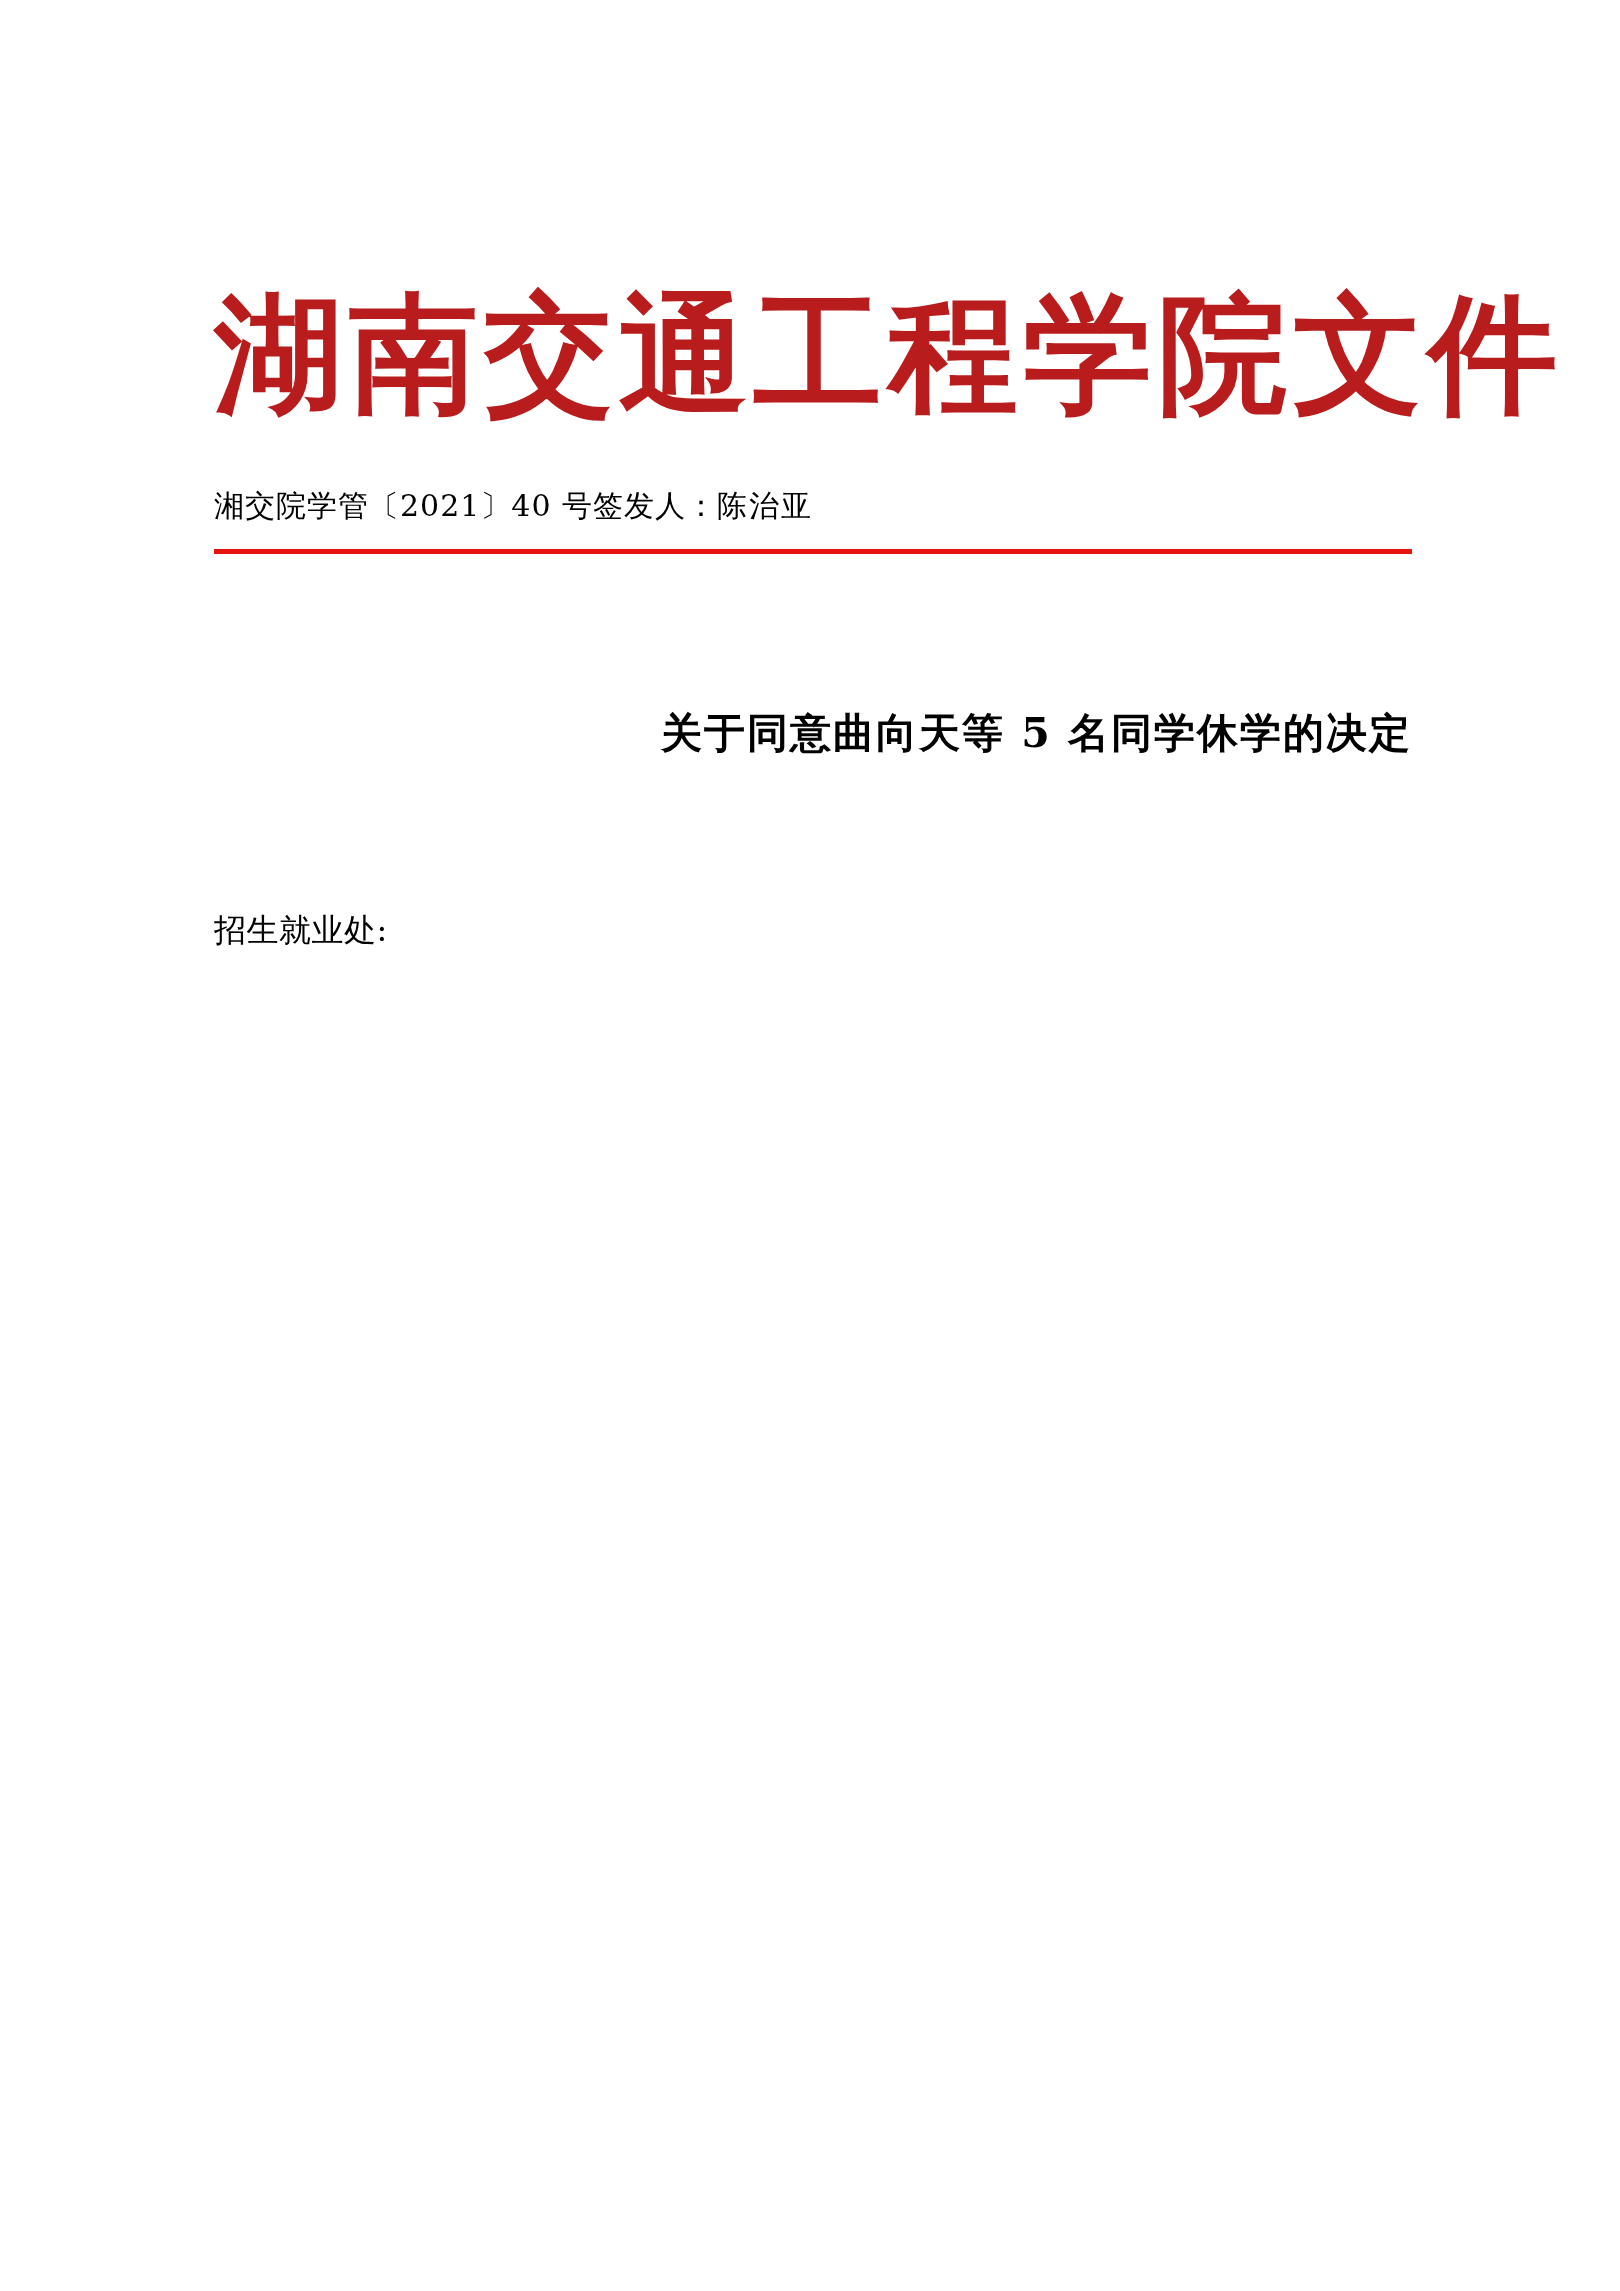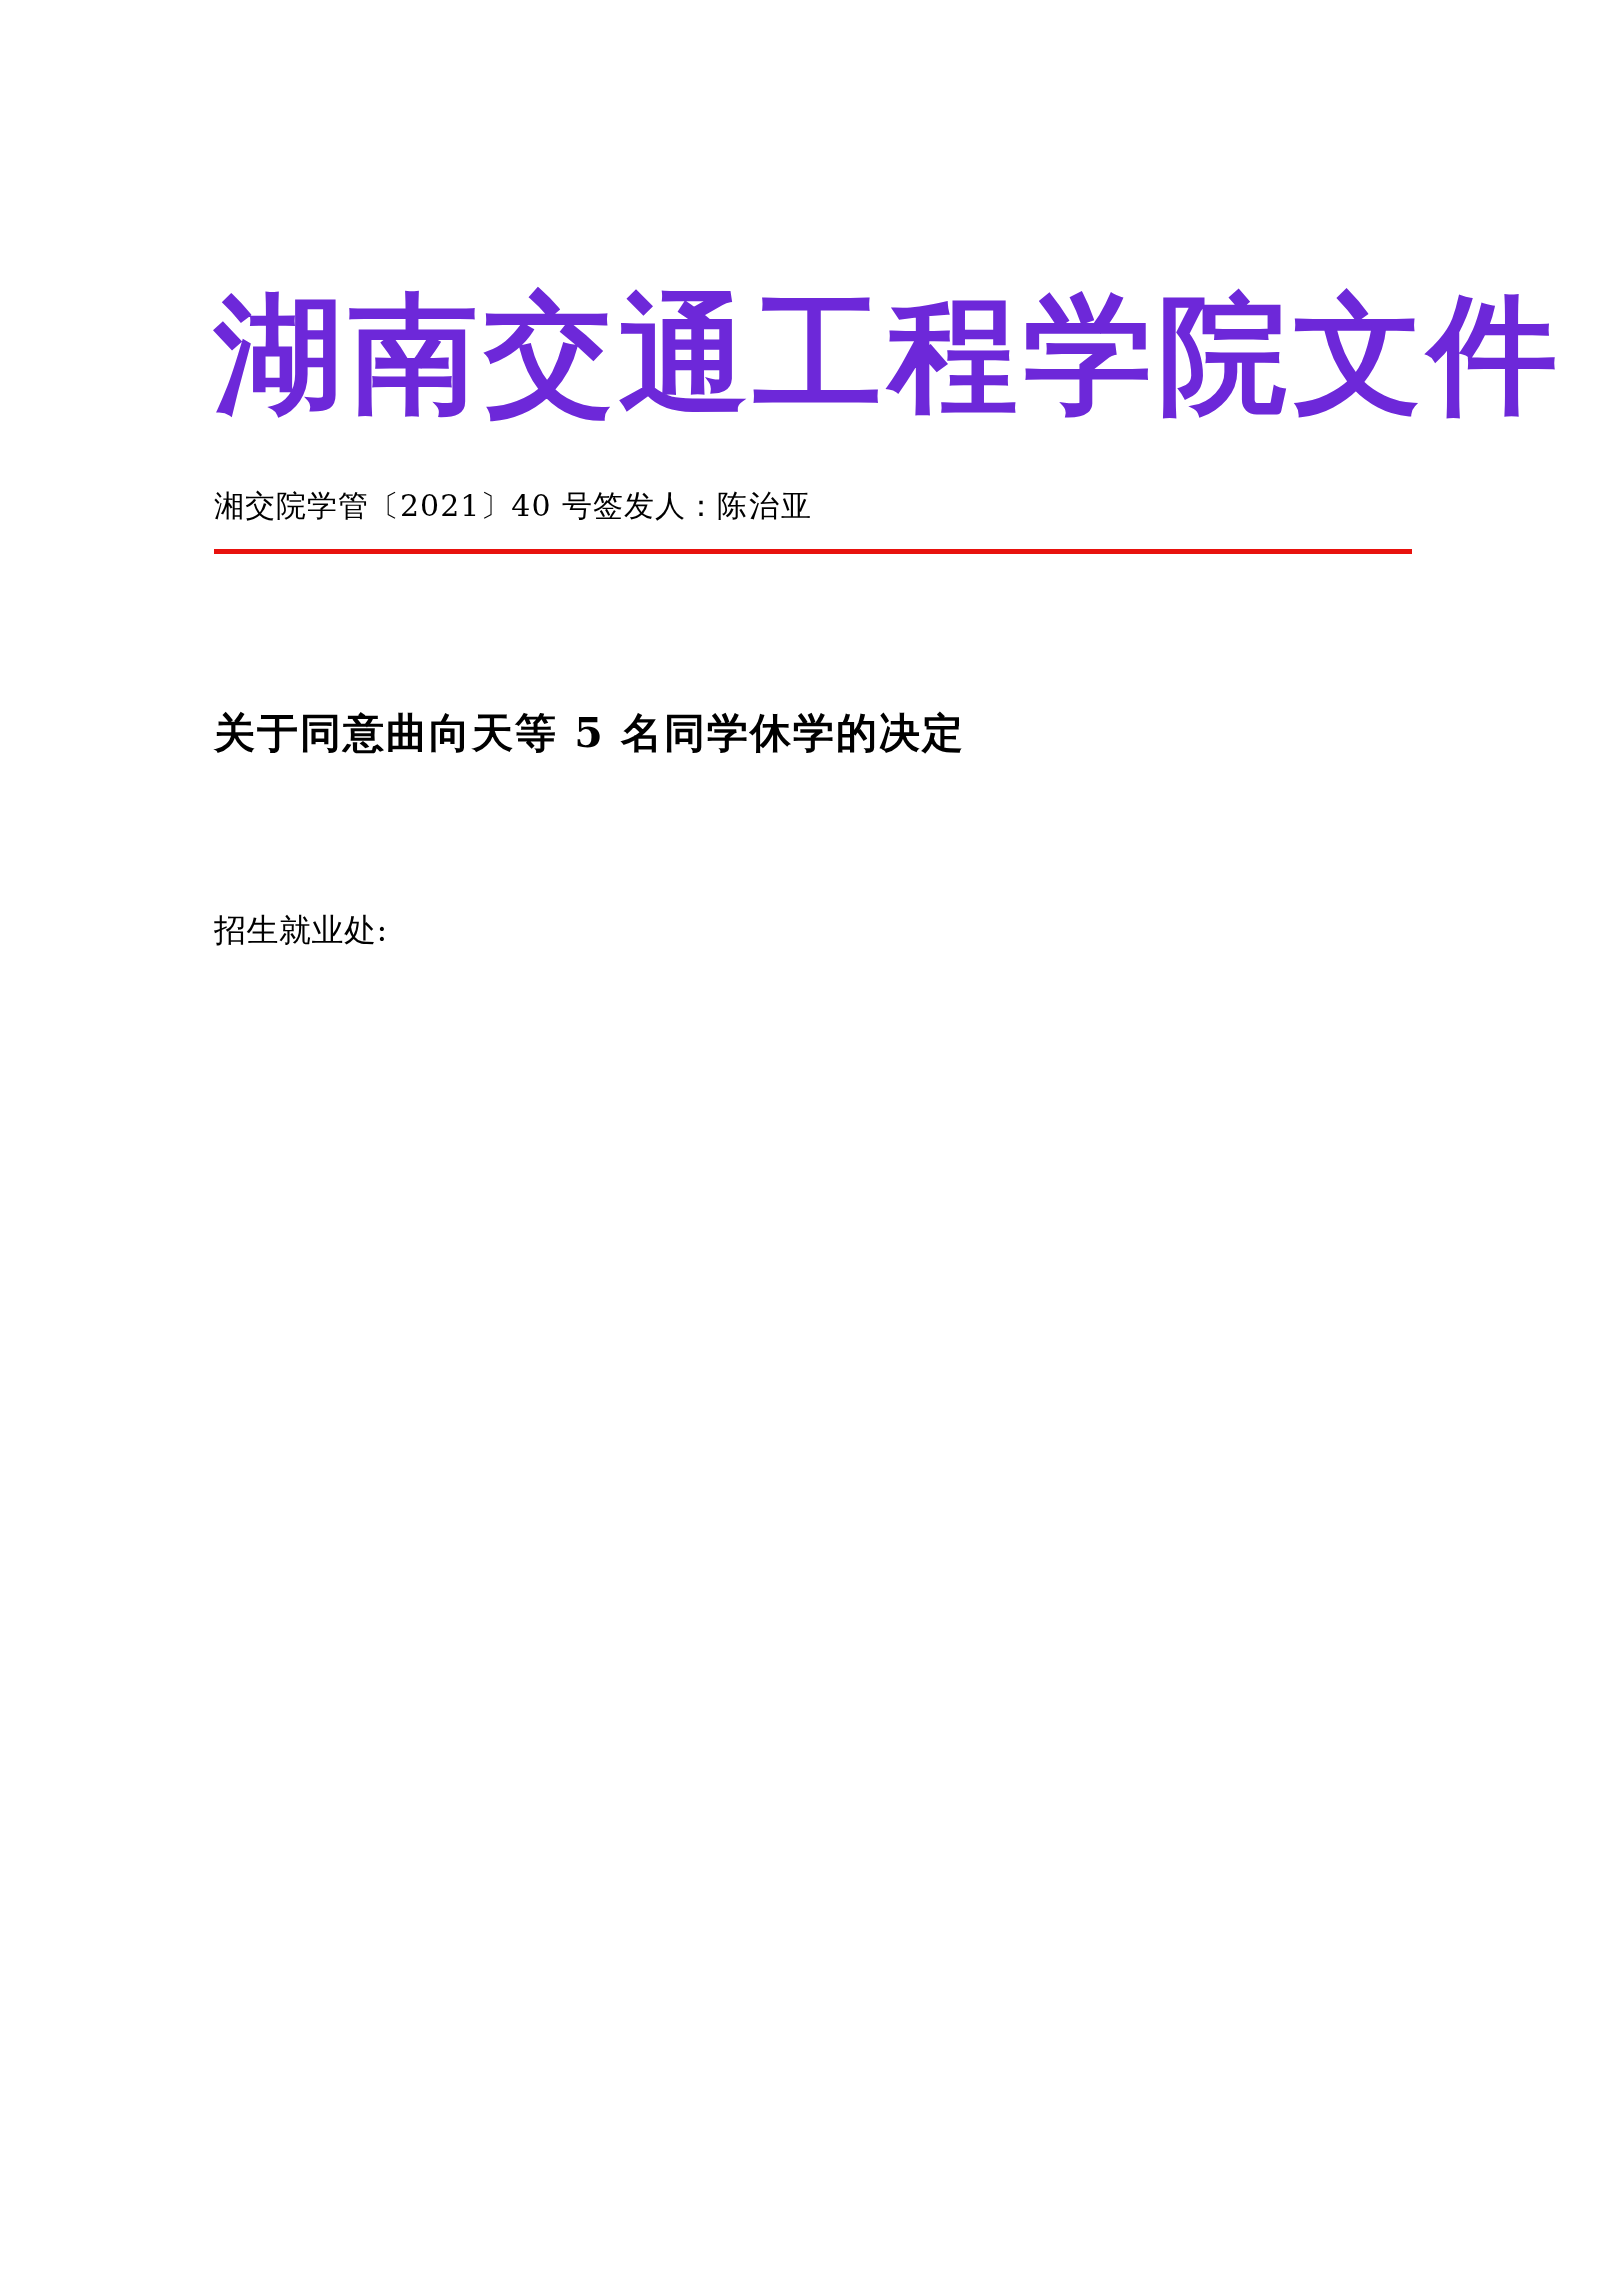--- a/index.html
+++ b/index.html
@@ -30,7 +30,7 @@
   .masthead {
     margin-top: 286px;
     text-align: center;
-    color: #6d28d9;
+    color: #b91c1c;
     font-family: "DejaVu Serif", "Liberation Serif", serif;
     font-weight: bold;
     font-size: 129px;

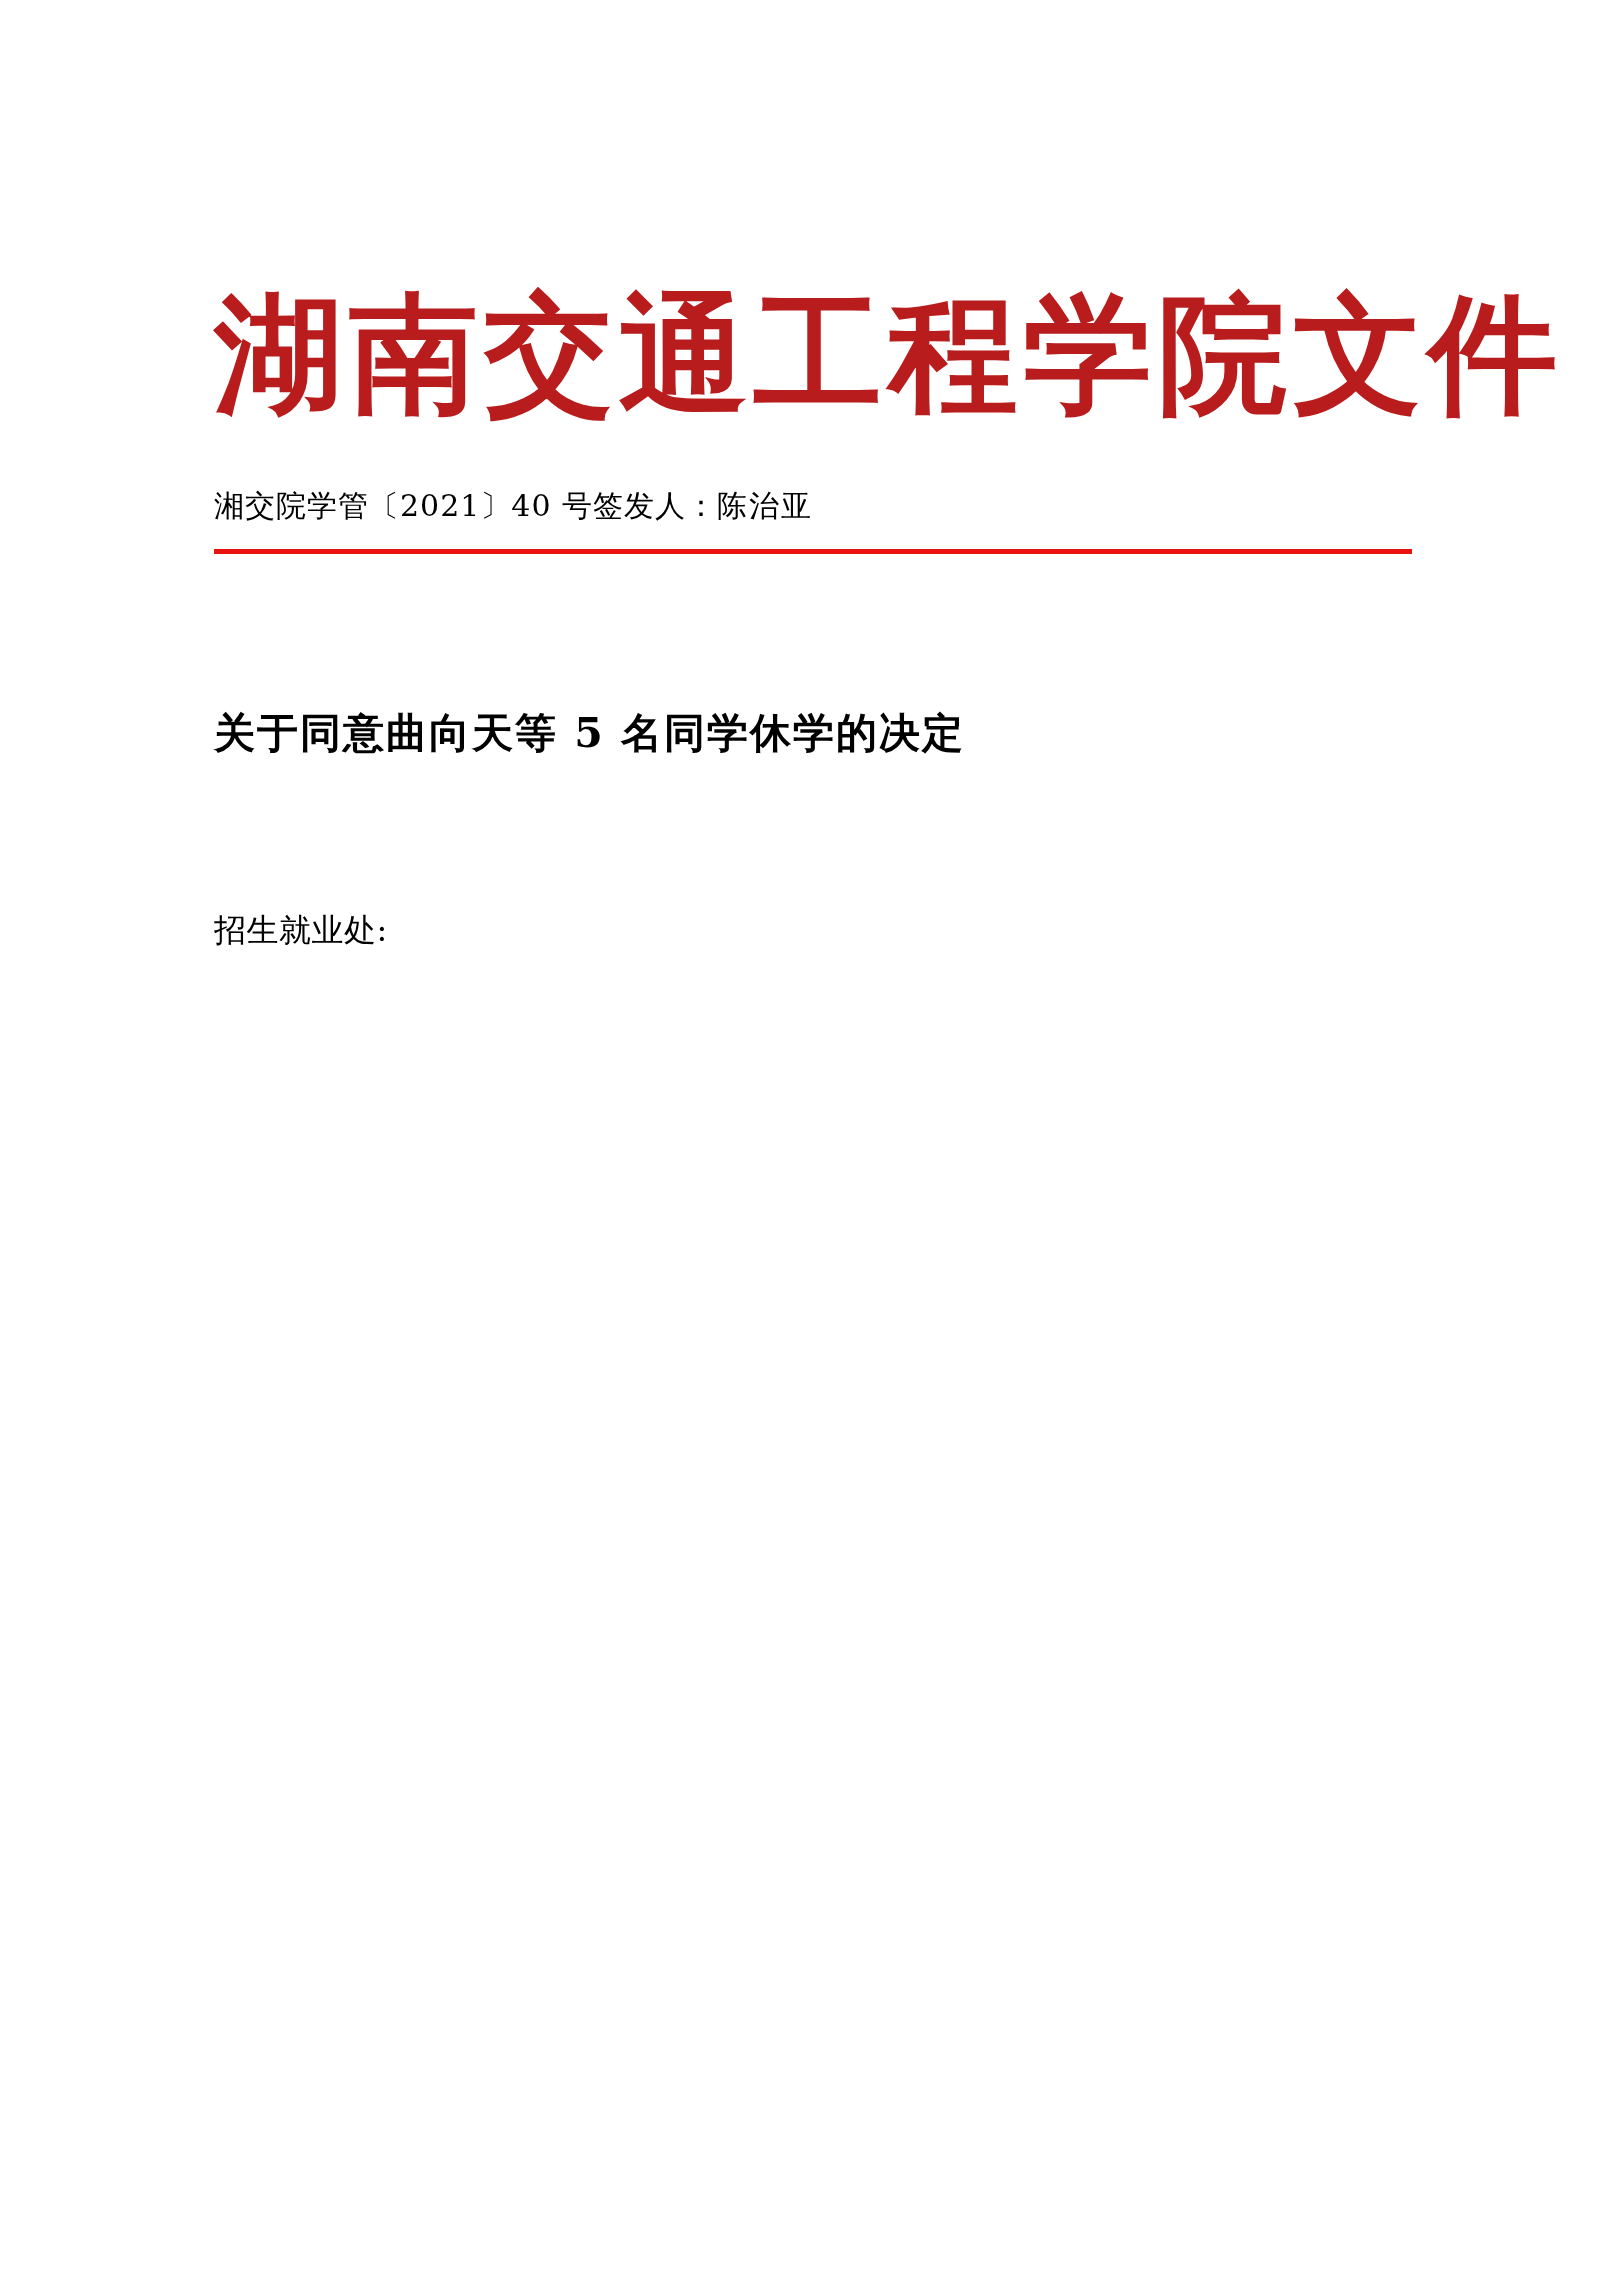--- a/index.html
+++ b/index.html
@@ -70,7 +70,7 @@
   
   .doc-title {
     margin-top: 152px;
-    text-align: left;
+    text-align: right;
     font-size: 41px;
     font-weight: bold;
     letter-spacing: 2px;

